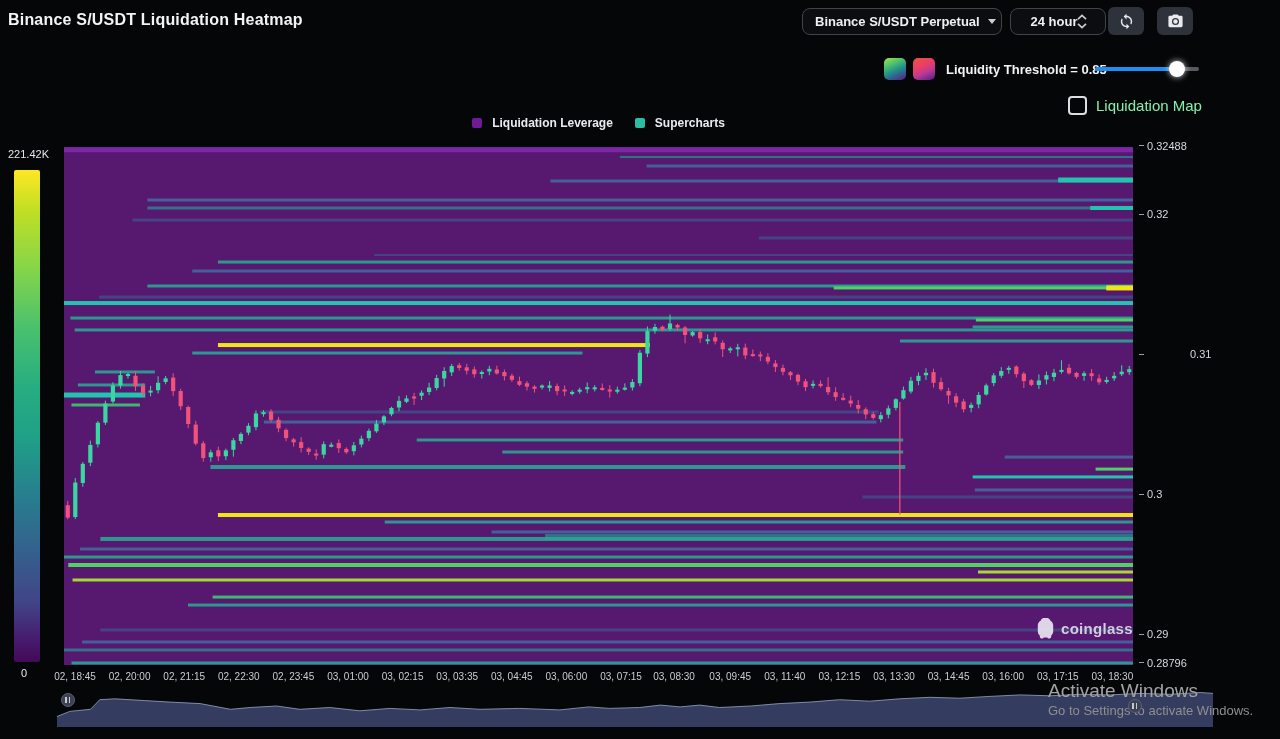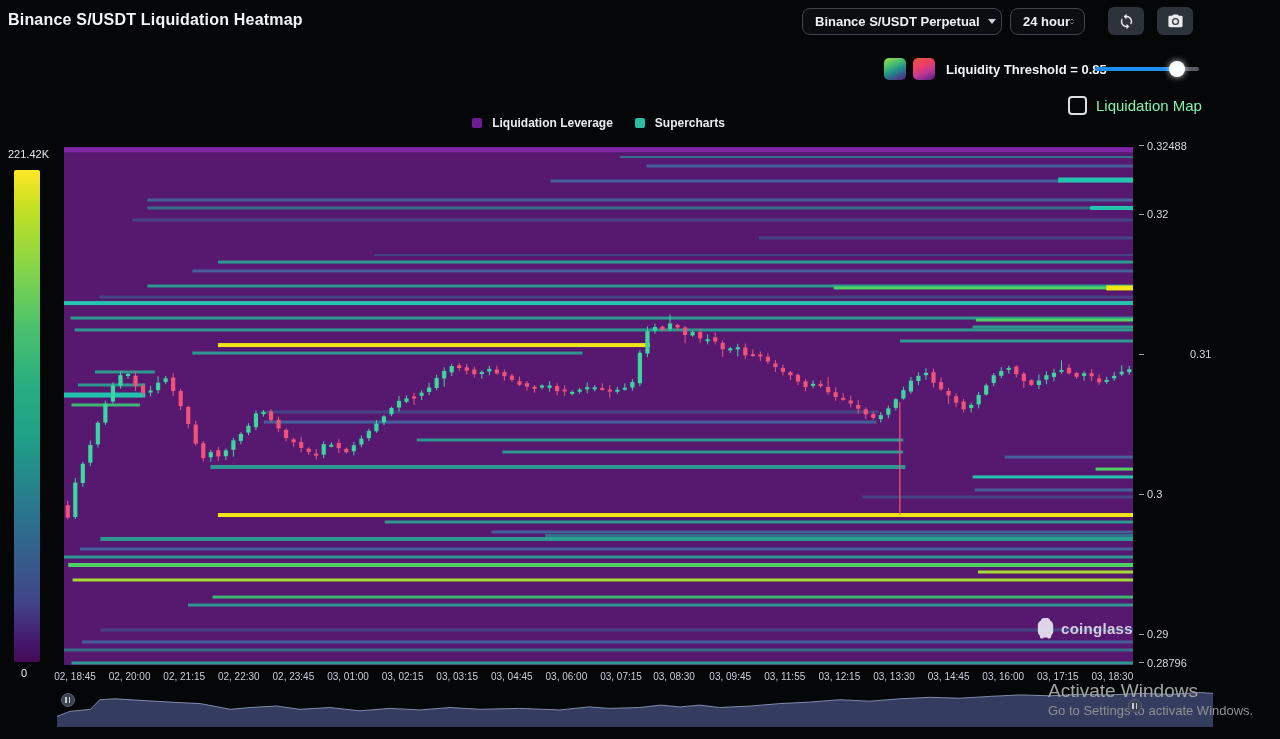--- a/index.html
+++ b/index.html
@@ -14,7 +14,7 @@
                 display:flex; align-items:center; padding:0 10px 0 12px; cursor:pointer; }
   .select-box .val { font-size:13px; font-weight:bold; color:#eef0f3; white-space:nowrap; }
   .pair-select { left:802px; top:8px; width:200px; justify-content:space-between; }
-  .interval-select { left:1010px; top:8px; width:75px; justify-content:center; }
+  .interval-select { left:1010px; top:8px; width:96px; justify-content:center; }
   .caret-down { width:0; height:0; border-left:4px solid transparent; border-right:4px solid transparent;
                 border-top:5px solid #c9ced6; margin-left:8px; }
   .icon-btn { width:36px; height:28px; border-radius:6px; background:#2e333b; display:flex;

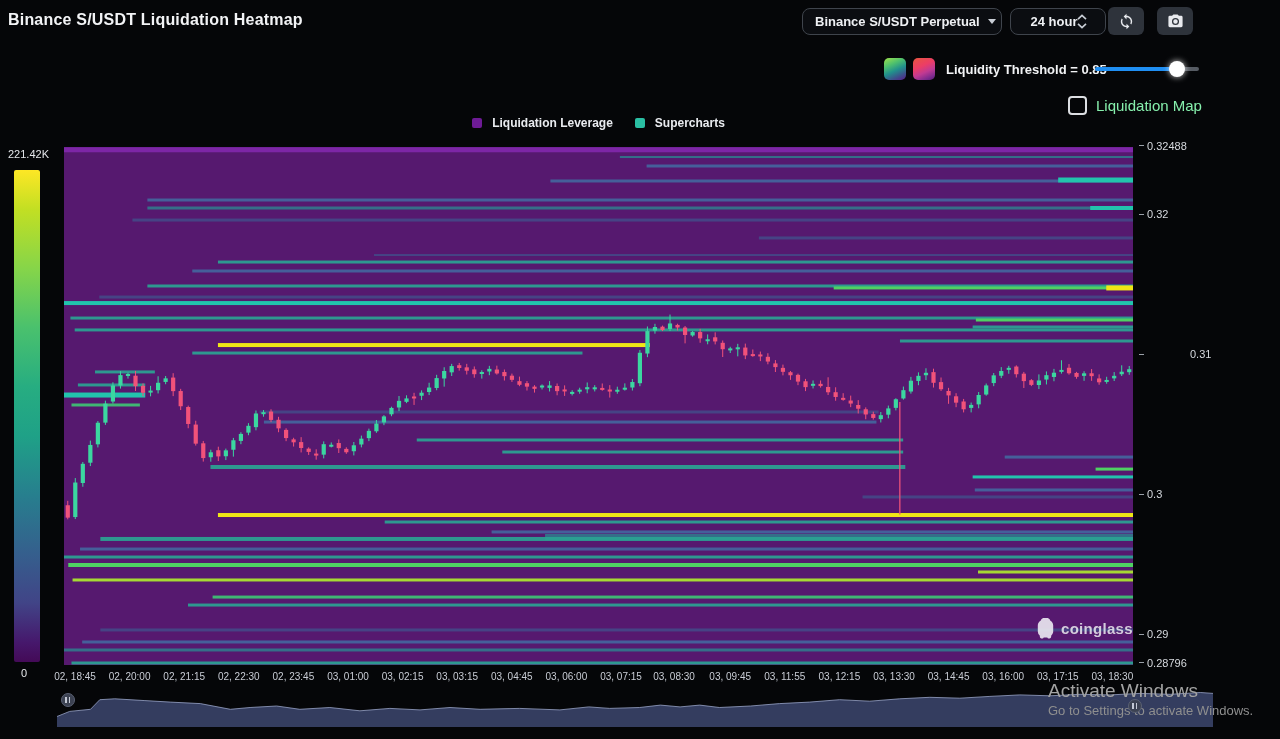--- a/index.html
+++ b/index.html
@@ -518,7 +518,7 @@
     <span class="time-axis-label" style="left: 293.4px;">02, 23:45</span>
     <span class="time-axis-label" style="left: 348px;">03, 01:00</span>
     <span class="time-axis-label" style="left: 402.6px;">03, 02:15</span>
-    <span class="time-axis-label" style="left: 457.2px;">03, 03:15</span>
+    <span class="time-axis-label" style="left: 457.2px;">03, 03:35</span>
     <span class="time-axis-label" style="left: 511.8px;">03, 04:45</span>
     <span class="time-axis-label" style="left: 566.4px;">03, 06:00</span>
     <span class="time-axis-label" style="left: 621px;">03, 07:15</span>

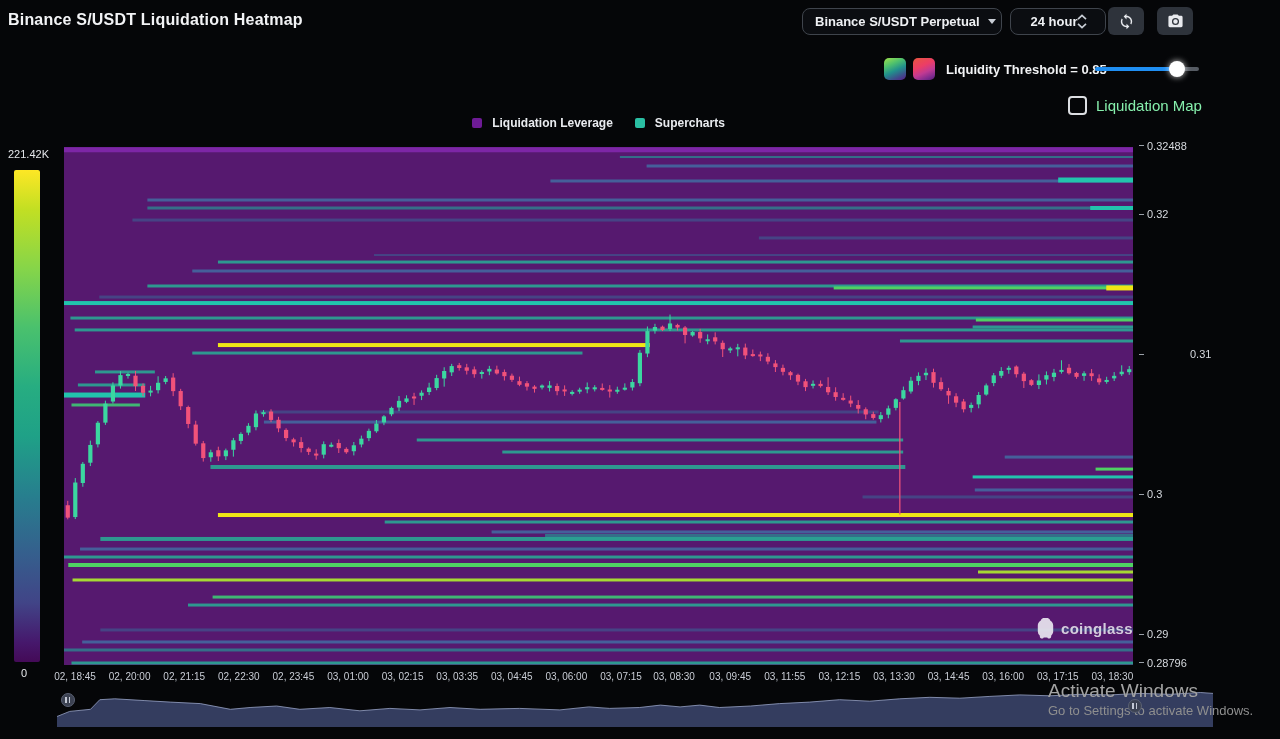--- a/index.html
+++ b/index.html
@@ -524,7 +524,7 @@
     <span class="time-axis-label" style="left: 621px;">03, 07:15</span>
     <span class="time-axis-label" style="left: 674px;">03, 08:30</span>
     <span class="time-axis-label" style="left: 730.2px;">03, 09:45</span>
-    <span class="time-axis-label" style="left: 784.8px;">03, 11:55</span>
+    <span class="time-axis-label" style="left: 784.8px;">03, 11:40</span>
     <span class="time-axis-label" style="left: 839.4px;">03, 12:15</span>
     <span class="time-axis-label" style="left: 894px;">03, 13:30</span>
     <span class="time-axis-label" style="left: 948.6px; text-align: right;">03, 14:45</span>

